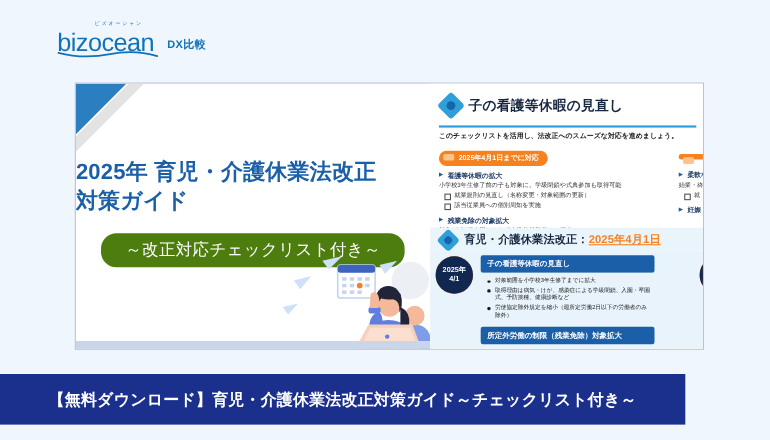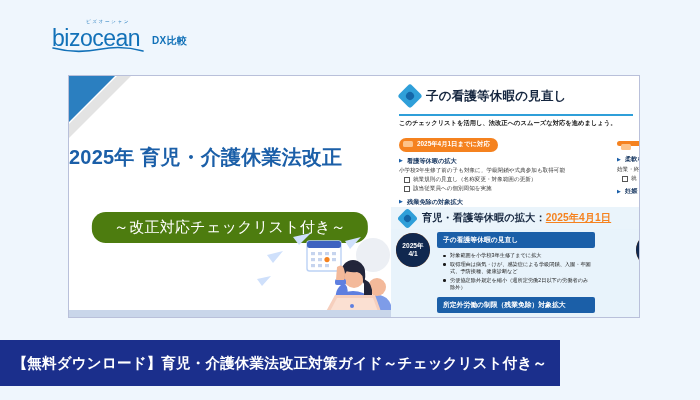--- a/index.html
+++ b/index.html
@@ -200,6 +200,7 @@
     <div class="hero">
       <div class="hero-title">
         <div>2025年 育児・介護休業法改正</div>
+        <div>対策ガイド</div>
       </div>
       <div class="hero-btn">～改正対応チェックリスト付き～</div>
 

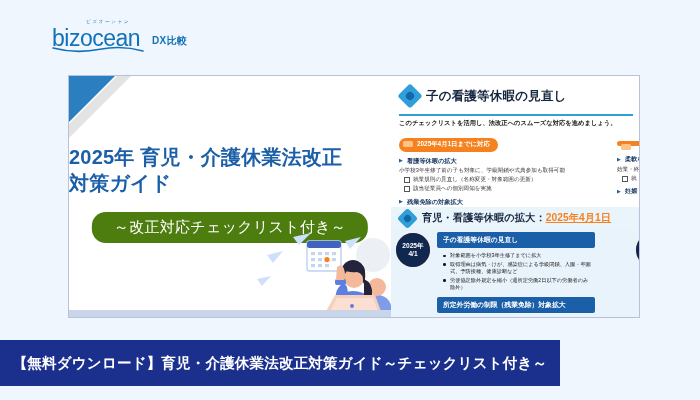--- a/index.html
+++ b/index.html
@@ -298,7 +298,7 @@
 
       <div class="band">
         <div class="diamond"></div>
-        <div class="band-text"><span>育児・看護等休暇の拡大：</span><span class="band-date">2025年4月1日</span></div>
+        <div class="band-text"><span>育児・介護休業法改正：</span><span class="band-date">2025年4月1日</span></div>
       </div>
 
       <div class="lower">

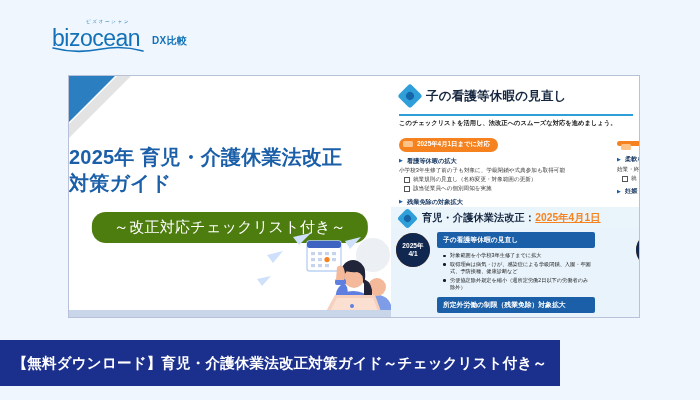--- a/index.html
+++ b/index.html
@@ -165,7 +165,7 @@
 
   
   .banner {
-    position: absolute; left: 0; top: 340px; width: 560px; height: 46px;
+    position: absolute; left: 0; top: 340px; width: 623px; height: 46px;
     background: #1b2f8c; display: flex; align-items: center; justify-content: center;
   }
   .banner-text {

